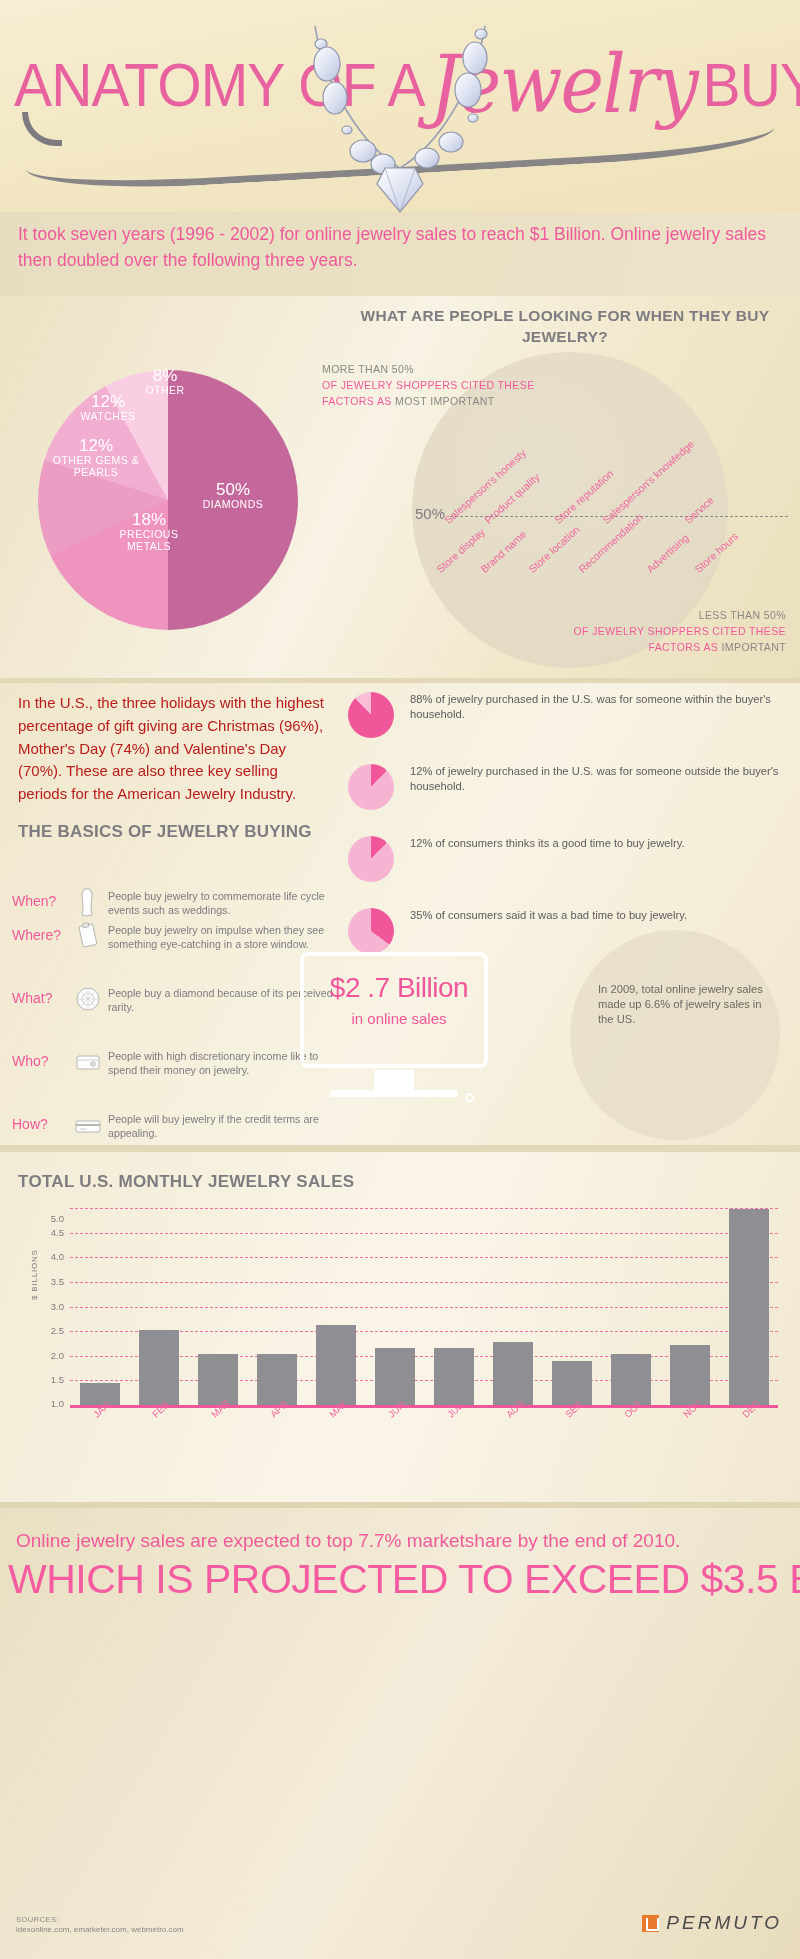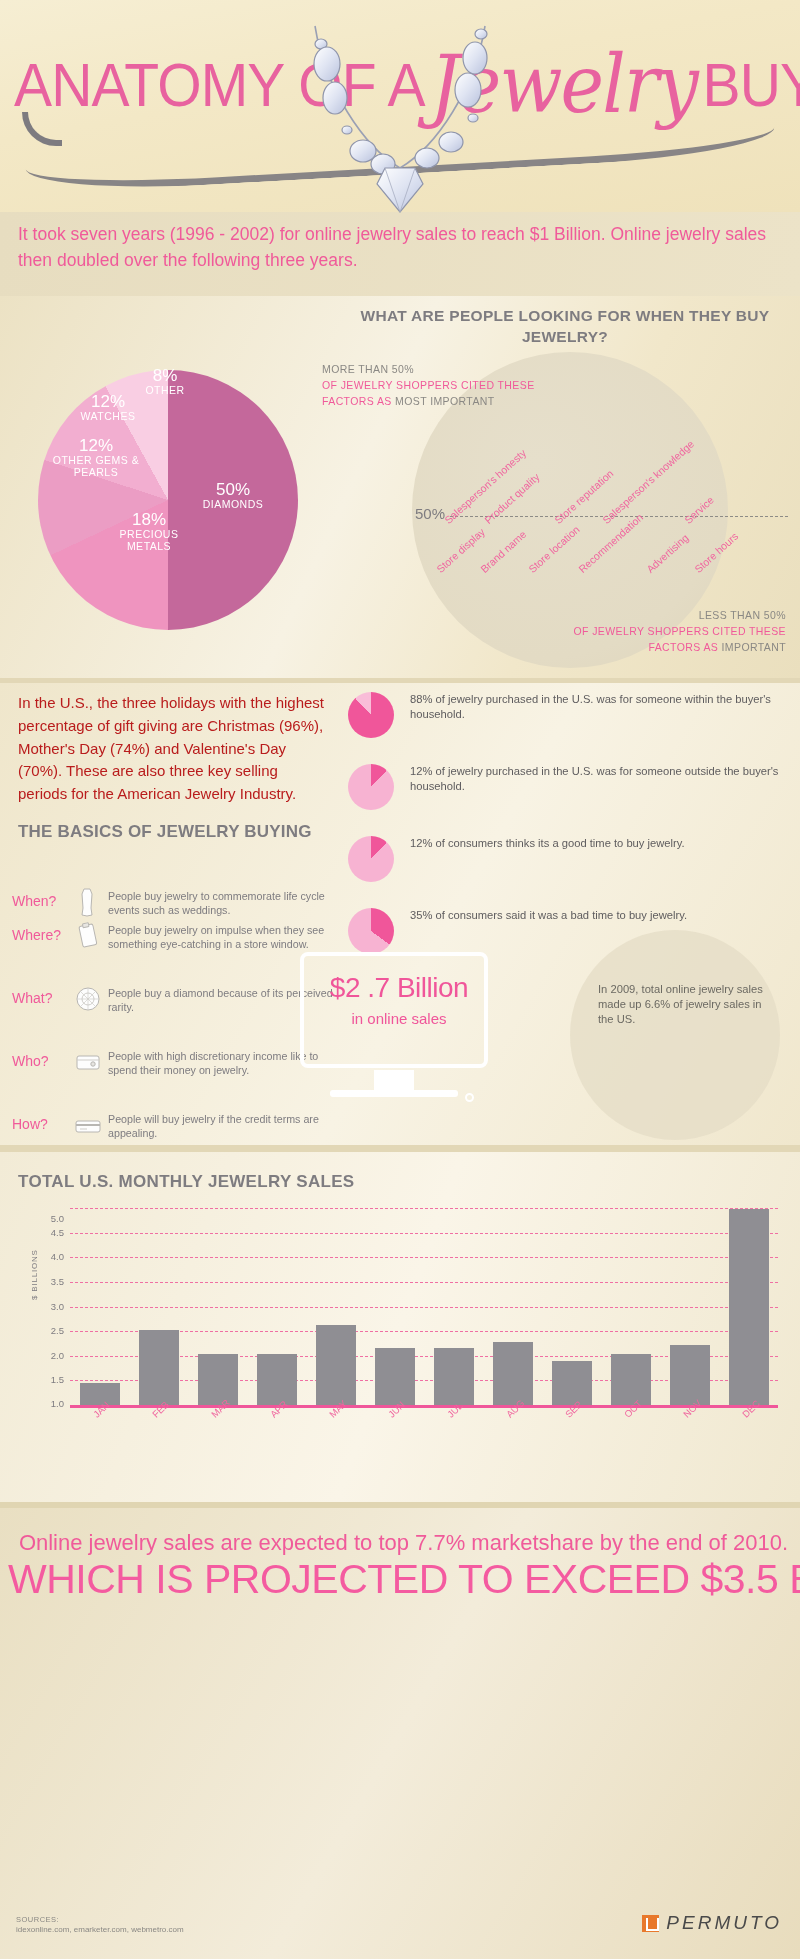--- a/index.html
+++ b/index.html
@@ -183,8 +183,8 @@
           font-family:"Liberation Sans Narrow","Liberation Sans",sans-serif; }
 
   
-  .f1 { position:absolute; top:1530px; left:16px; width:775px; text-align:center;
-        color:#f05a9a; font-size:22px;
+  .f1 { position:absolute; top:1530px; left:16px; width:775px; text-align:left;
+        color:#f05a9a; font-size:19px;
         font-family:"Liberation Sans Narrow","Liberation Sans",sans-serif; }
   .f2 { position:absolute; top:1556px; left:8px; width:790px; text-align:center;
         color:#f45ba0; font-size:41px; letter-spacing:-.5px; white-space:nowrap;

